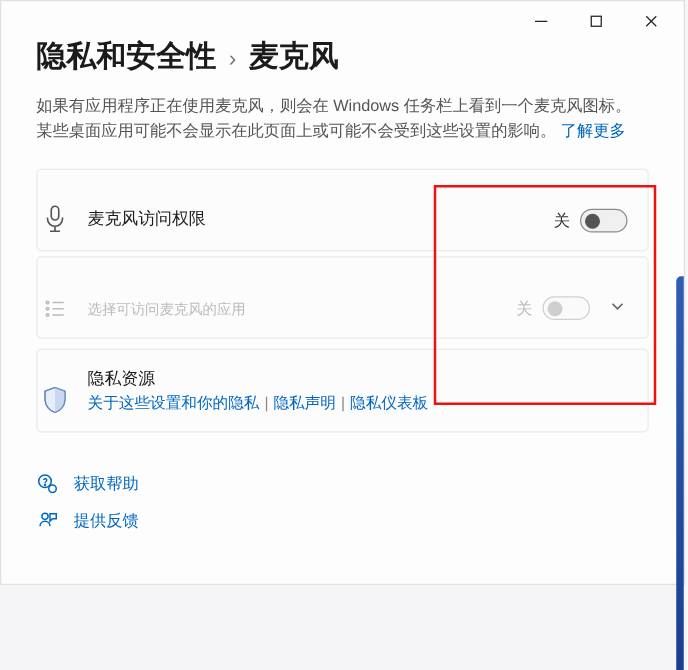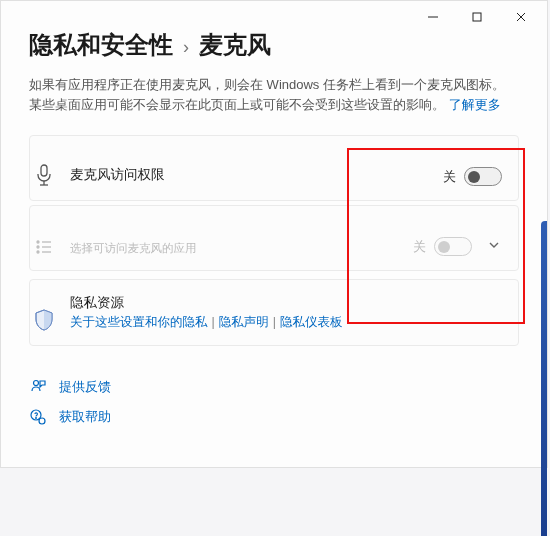--- a/index.html
+++ b/index.html
@@ -288,16 +288,6 @@
       <div class="footer-item">
         <span class="footer-icon">
           <svg width="16" height="16" viewBox="0 0 16 16" fill="none" stroke="#0067c0" stroke-width="1.2">
-            <circle cx="6" cy="4" r="2.5"></circle>
-            <path d="M2 12 c0-2.5 2-4 4-4 s4 1.5 4 4"></path>
-            <path d="M10 2 h5 v4 h-3 l-2 2 z"></path>
-          </svg>
-        </span>
-        <span>提供反馈</span>
-      </div>
-      <div class="footer-item">
-        <span class="footer-icon">
-          <svg width="16" height="16" viewBox="0 0 16 16" fill="none" stroke="#0067c0" stroke-width="1.2">
             <circle cx="6" cy="6" r="5"></circle>
             <path d="M5 5 a1.2 1.2 0 1 1 2 1 c-0.6 0.4 -1 0.7 -1 1.5"></path>
             <circle cx="6" cy="9" r="0.4" fill="#0067c0"></circle>
@@ -306,6 +296,16 @@
         </span>
         <span>获取帮助</span>
       </div>
+      <div class="footer-item">
+        <span class="footer-icon">
+          <svg width="16" height="16" viewBox="0 0 16 16" fill="none" stroke="#0067c0" stroke-width="1.2">
+            <circle cx="6" cy="4" r="2.5"></circle>
+            <path d="M2 12 c0-2.5 2-4 4-4 s4 1.5 4 4"></path>
+            <path d="M10 2 h5 v4 h-3 l-2 2 z"></path>
+          </svg>
+        </span>
+        <span>提供反馈</span>
+      </div>
     </div>
 
   </div>

